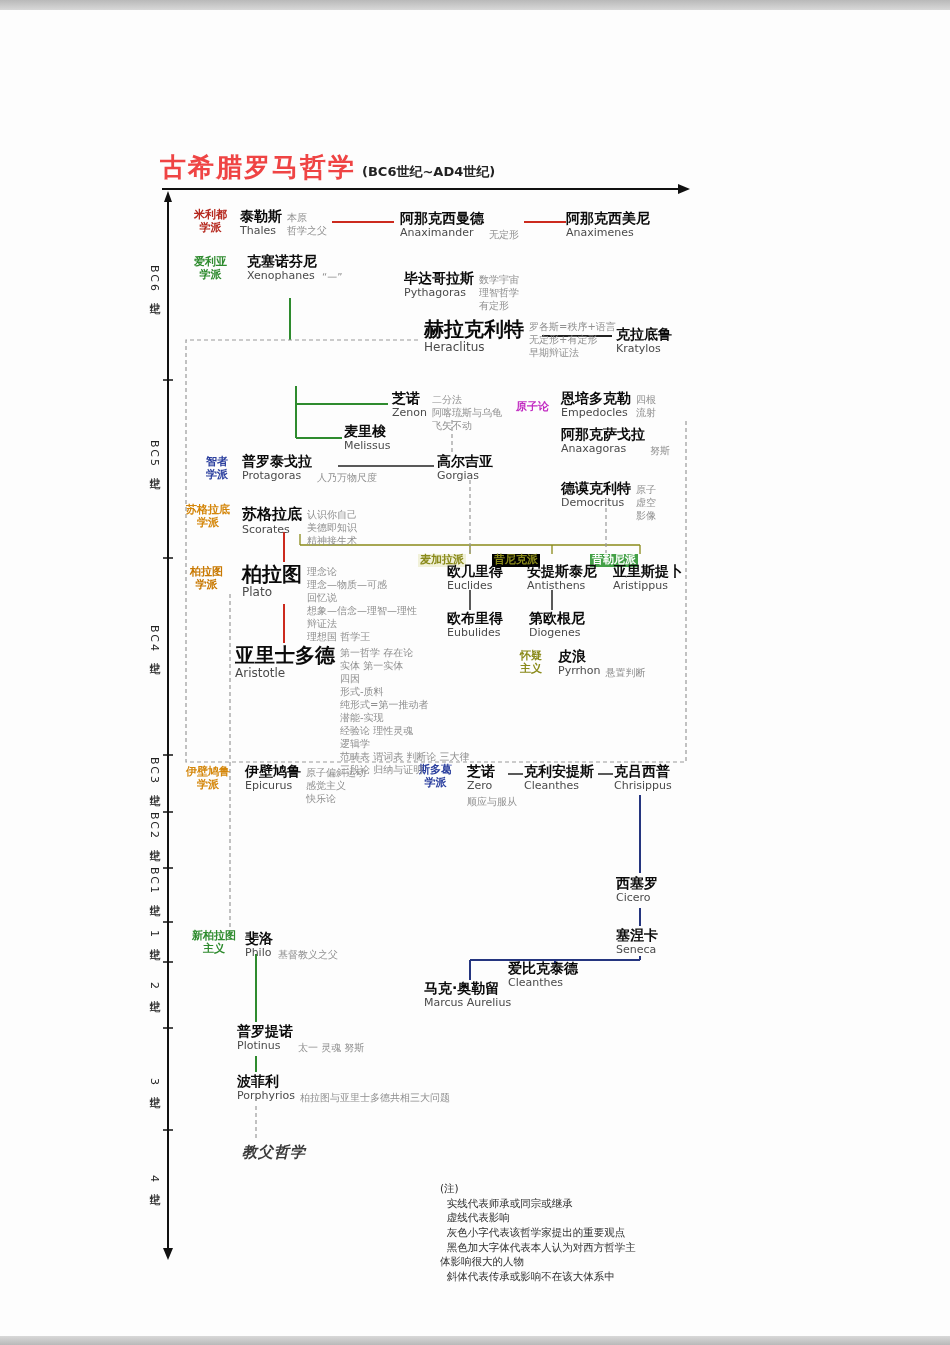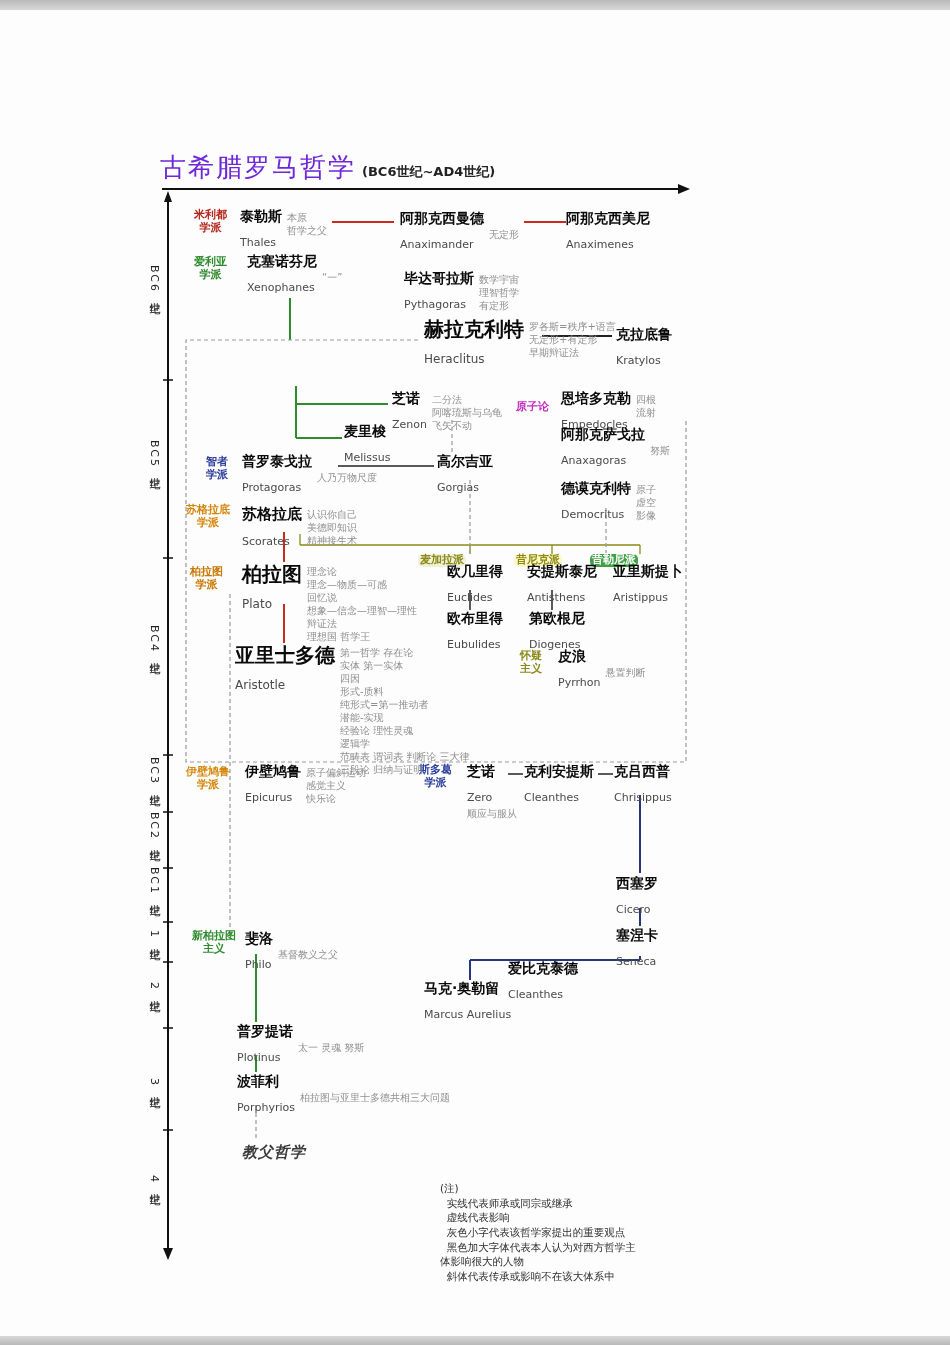--- a/index.html
+++ b/index.html
@@ -11,7 +11,7 @@
   .edge.top{top:0;height:10px;}
   .edge.bottom{bottom:0;height:9px;background:linear-gradient(#d8d8d8,#b9b9b9);}
   #title{position:absolute;left:160px;top:150px;white-space:nowrap;}
-  #title .t-main{font-size:26px;font-weight:normal;letter-spacing:2px;color:#6d28d9;}
+  #title .t-main{font-size:26px;font-weight:bold;letter-spacing:2px;color:#ef4444;}
   #title .t-range{font-size:13px;font-weight:bold;color:#222;margin-left:6px;}
   svg.lines{position:absolute;left:0;top:0;pointer-events:none;}
   .era{

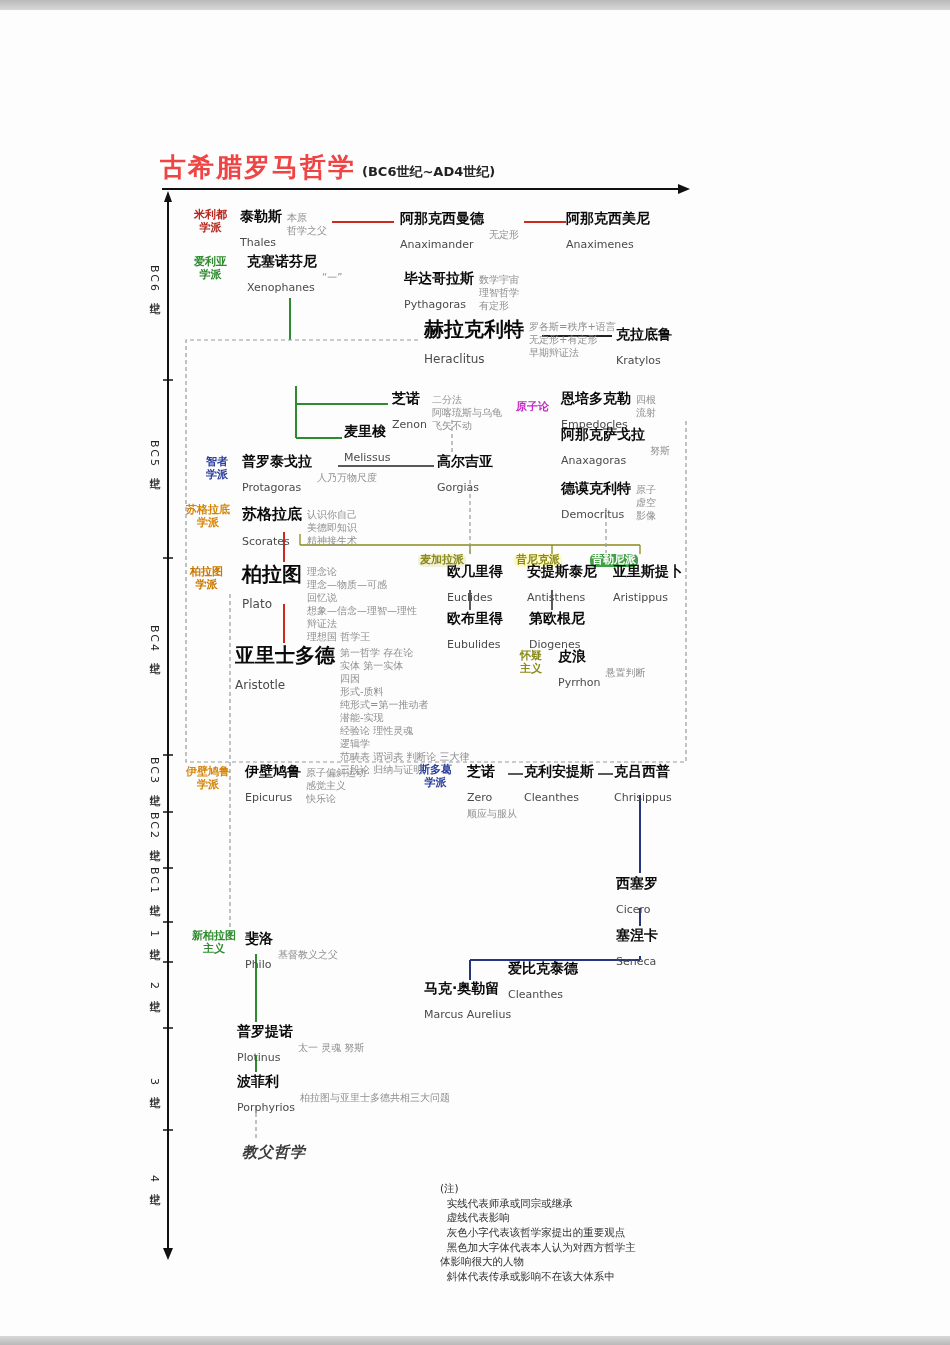--- a/index.html
+++ b/index.html
@@ -26,7 +26,7 @@
   .node{position:absolute;display:flex;align-items:flex-start;gap:5px;}
   .node.stack{display:block;}
   .node .cn{font-size:14px;font-weight:bold;color:#0a0a0a;white-space:nowrap;line-height:1.1;}
-  .node .en{font-size:11px;color:#4a4a4a;white-space:nowrap;line-height:1.2;margin-top:12px;}
+  .node .en{font-size:11px;color:#4a4a4a;white-space:nowrap;line-height:1.2;}
   .node .notes{
     font-size:10px;color:#8f8f8f;white-space:pre-line;line-height:1.3;padding-top:2px;
   }

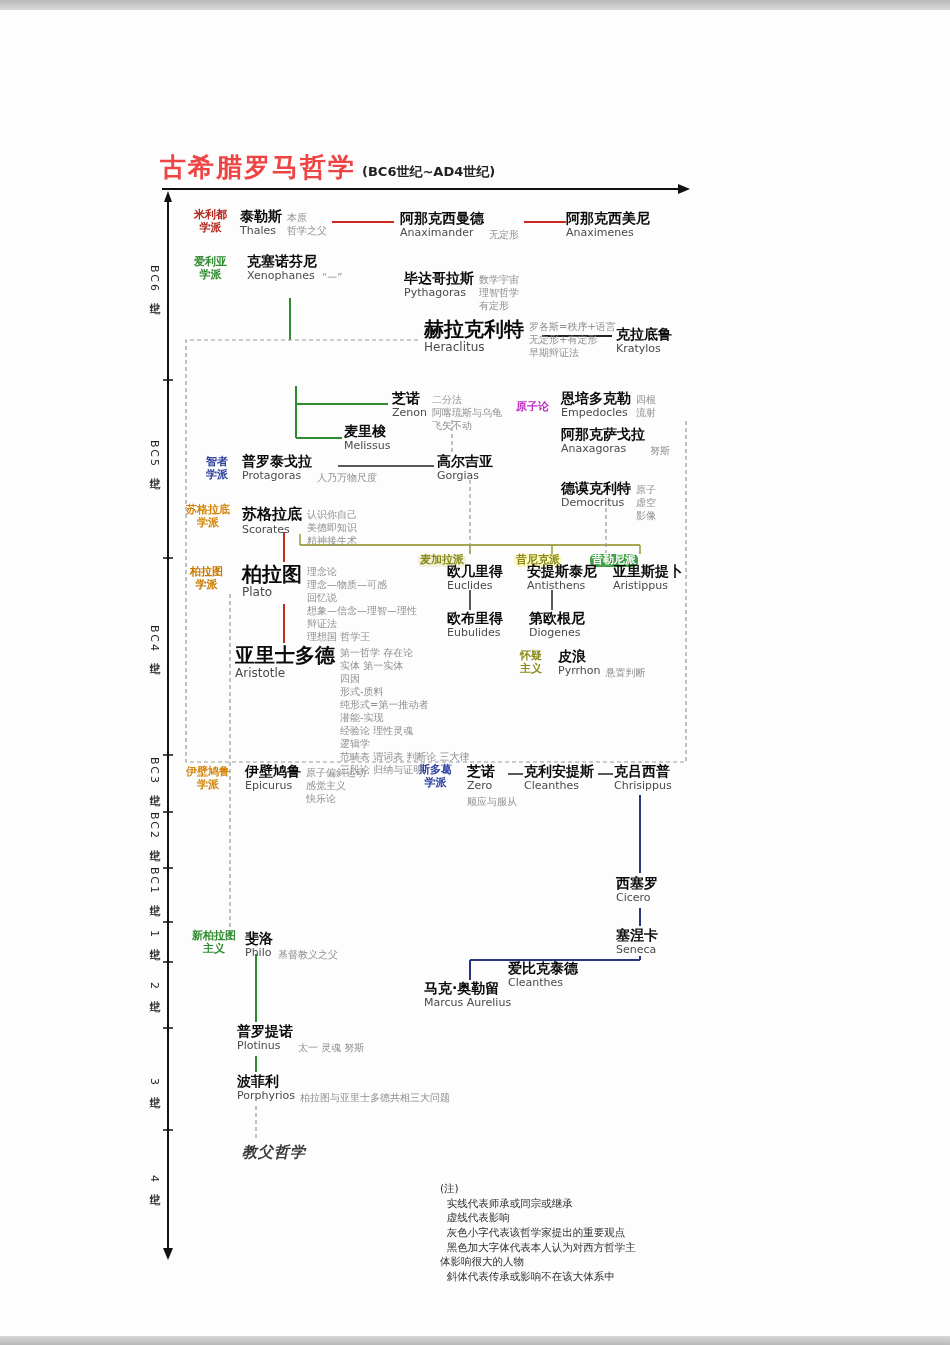--- a/index.html
+++ b/index.html
@@ -22,7 +22,7 @@
     position:absolute;font-size:11px;font-weight:bold;line-height:1.15;
     white-space:pre-line;text-align:center;
   }
-  .school.chip{padding:0 2px;border-radius:5px;}
+  .school.chip{padding:0 2px;border-radius:0;}
   .node{position:absolute;display:flex;align-items:flex-start;gap:5px;}
   .node.stack{display:block;}
   .node .cn{font-size:14px;font-weight:bold;color:#0a0a0a;white-space:nowrap;line-height:1.1;}

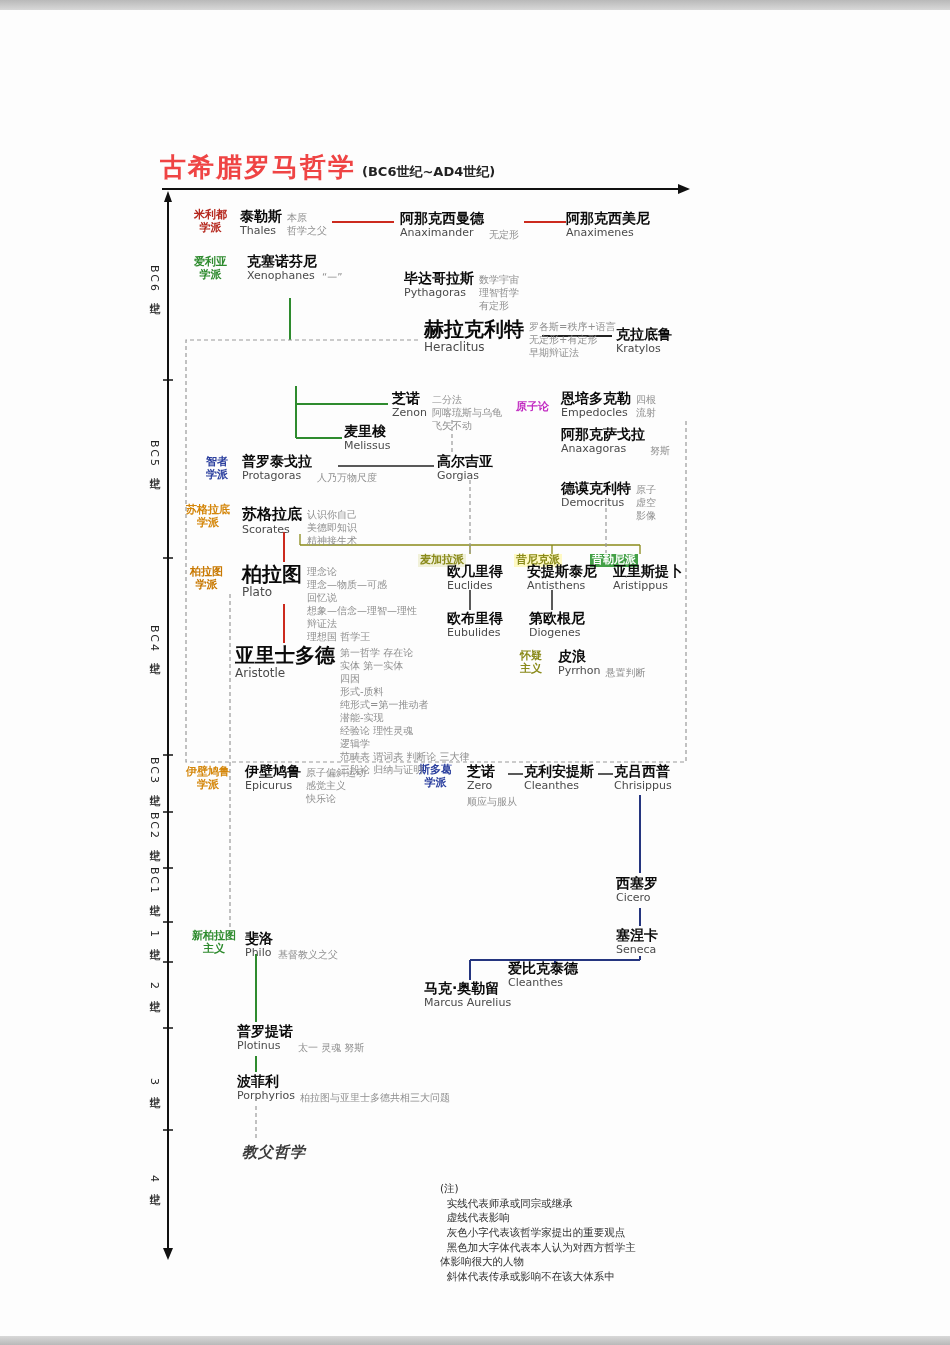--- a/index.html
+++ b/index.html
@@ -161,7 +161,7 @@
 学派</div>
   <div class="school" style="left:516px;top:401px;color:#c22cc2">原子论</div>
   <div class="school chip" style="left:418px;top:554px;color:#8a8a1a;background:#f1f1d9">麦加拉派</div>
-  <div class="school chip" style="left:514px;top:554px;color:#8a8a1a;background:#fef9c3">昔尼克派</div>
+  <div class="school chip" style="left:492px;top:554px;color:#8a8a1a;background:#000000">昔尼克派</div>
   <div class="school chip" style="left:590px;top:554px;color:#fff;background:#43a047">昔勒尼派</div>
   <div class="school" style="left:186px;top:766px;color:#d4860a">伊壁鸠鲁
 学派</div>

